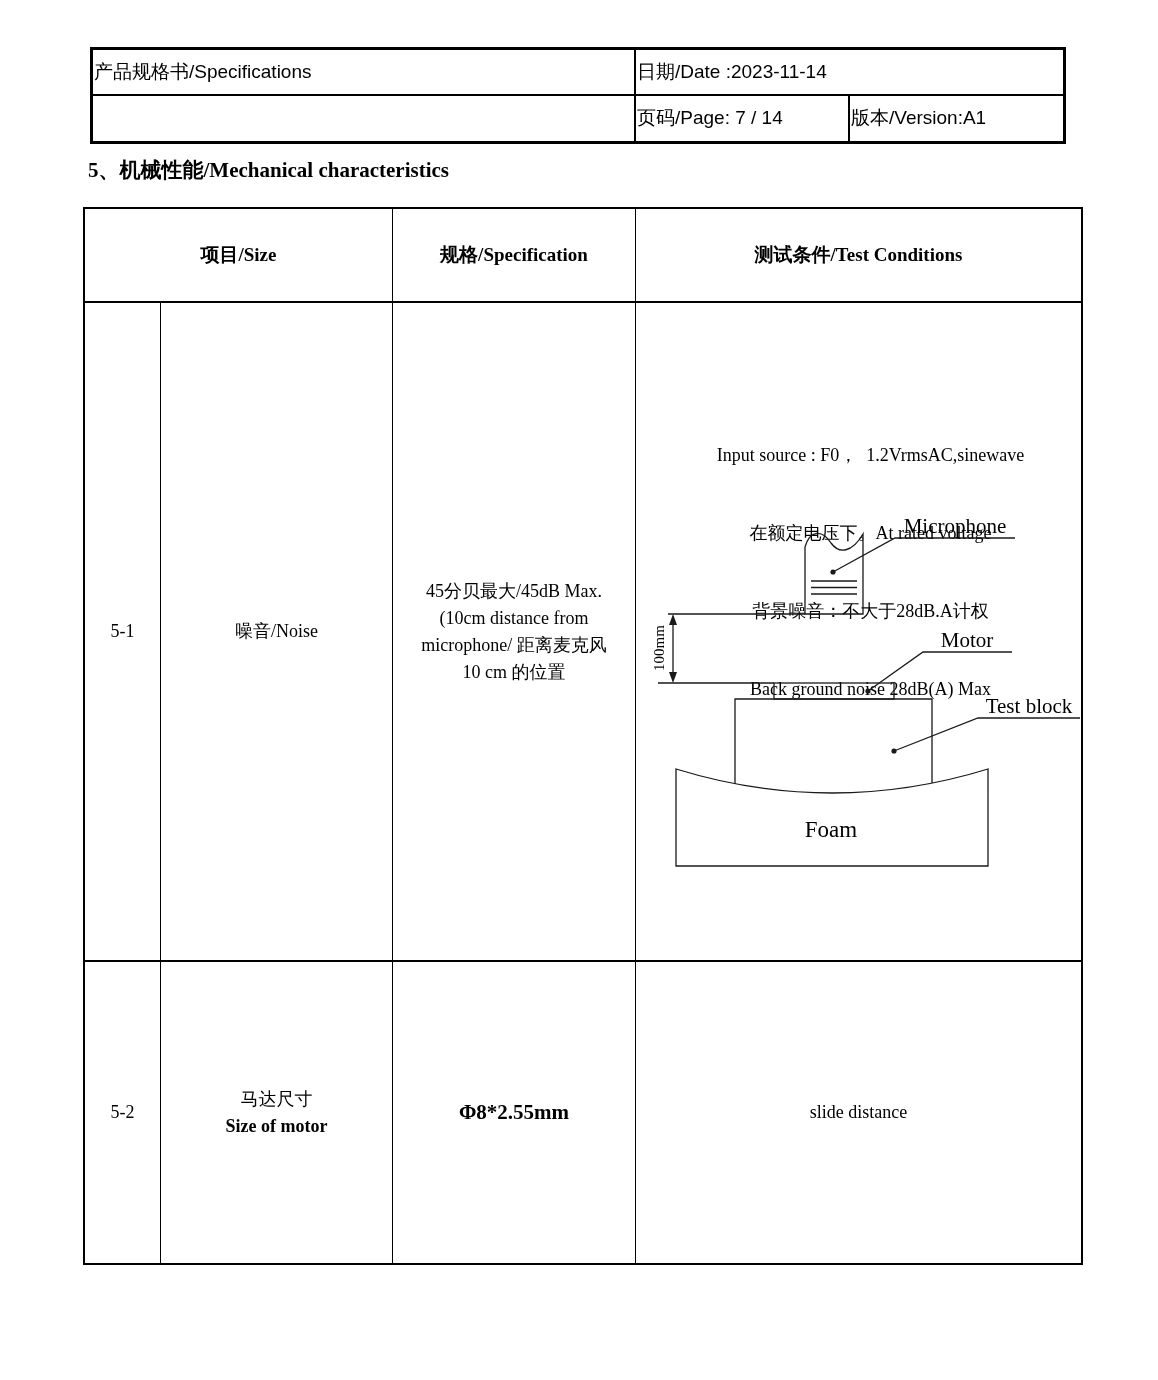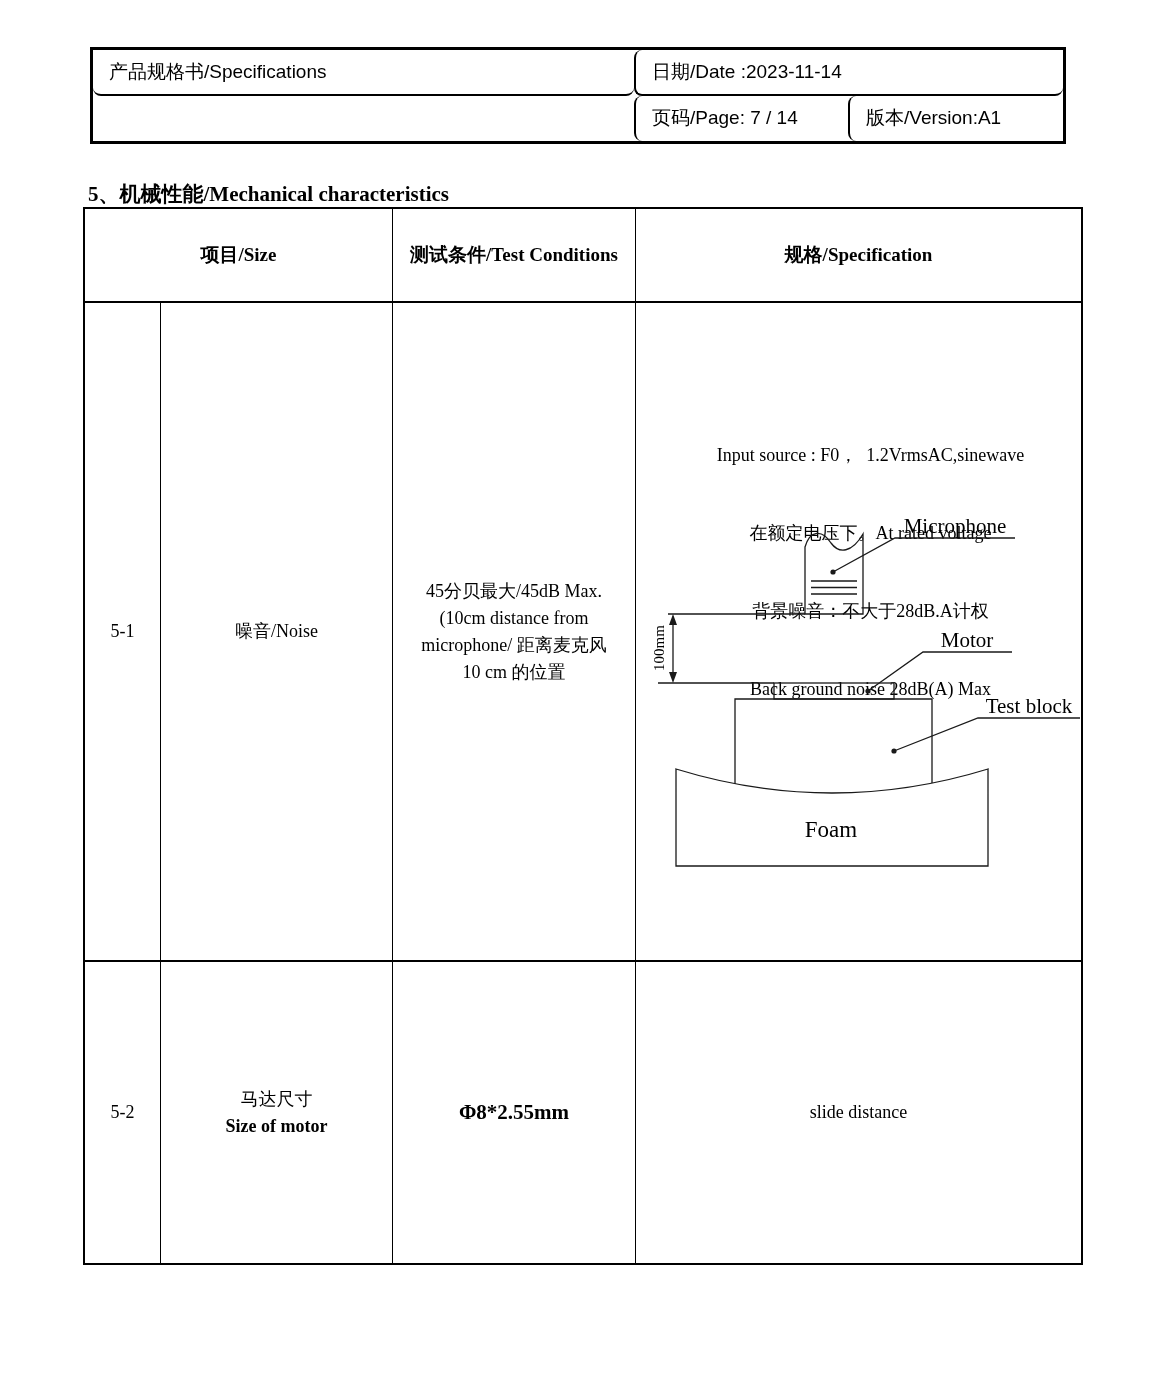--- a/index.html
+++ b/index.html
@@ -11,8 +11,8 @@
               border:3px solid #000;box-sizing:border-box;
               display:grid;grid-template-columns:541px 214px 1fr;grid-template-rows:1fr 1fr;
               font-family:"Liberation Sans", sans-serif;font-size:19px;}
-  .doc-header .cell{display:flex;align-items:center;padding-left:16px;box-sizing:border-box;
-                    border-color:#000;white-space:pre;border-radius:8px;}
+  .doc-header .cell{display:flex;align-items:center;padding-left:1px;box-sizing:border-box;
+                    border-color:#000;white-space:pre;}
   .dh-spec{grid-column:1/2;border-bottom:2px solid #000;}
   .dh-date{grid-column:2/4;border-bottom:2px solid #000;border-left:2px solid #000;}
   .dh-motor{grid-column:1/2;}

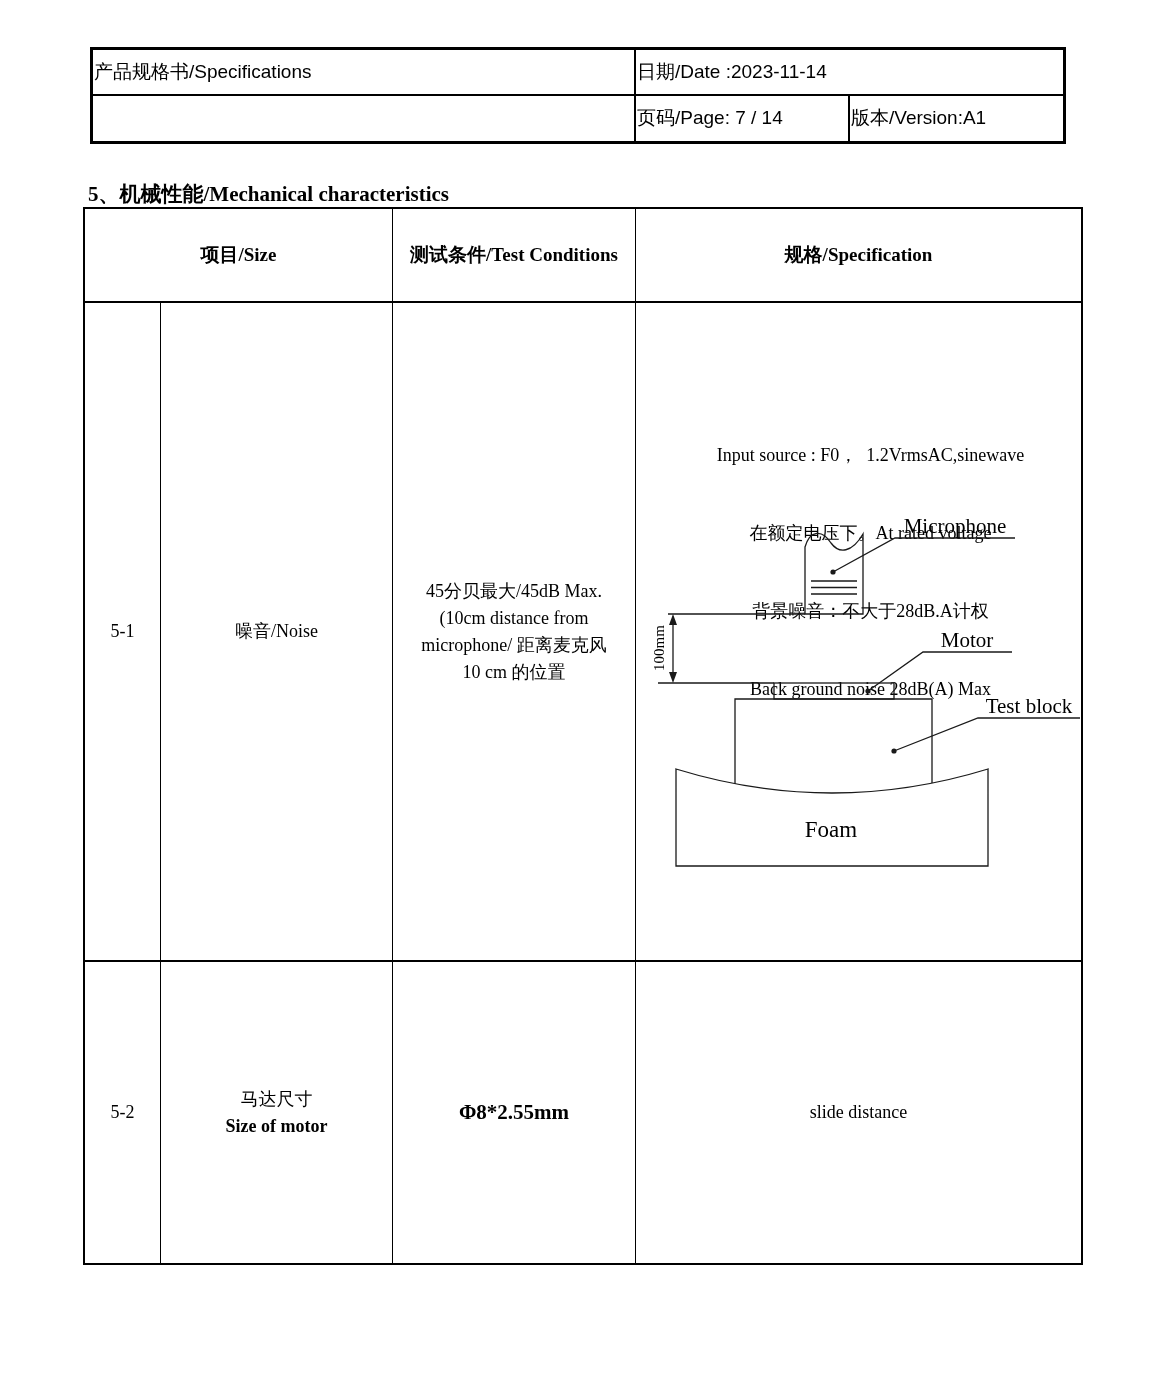--- a/index.html
+++ b/index.html
@@ -21,7 +21,7 @@
   .dh-model{margin-left:38px;}
 
   
-  .section-title{position:absolute;left:88px;top:180px;font-size:21px;font-weight:bold;
+  .section-title{position:absolute;left:88px;top:156px;font-size:21px;font-weight:bold;
                  font-family:"Liberation Serif", serif;}
 
   

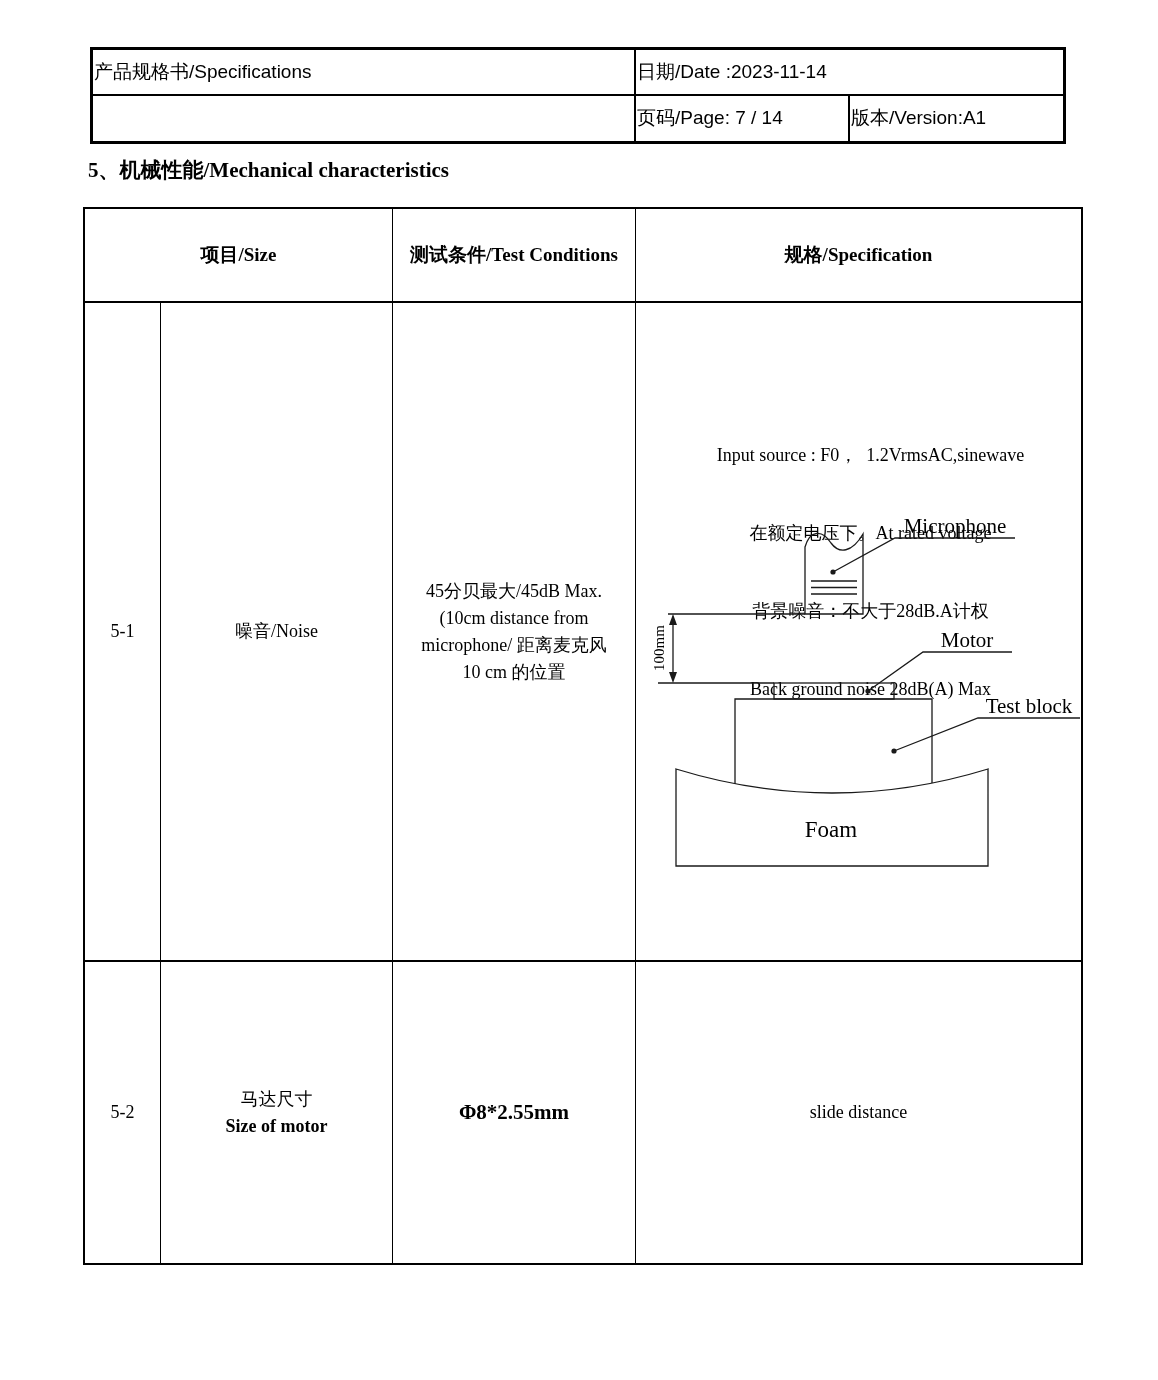--- a/index.html
+++ b/index.html
@@ -64,8 +64,8 @@
   <div class="spec-table">
 
     <div class="th th-item">项目/Size</div>
+    <div class="th bl">规格/Specification</div>
     <div class="th bl">测试条件/Test Conditions</div>
-    <div class="th bl">规格/Specification</div>
 
     <div class="cell-c bb">5-1</div>
     <div class="cell-c bl bb">噪音/Noise</div>

